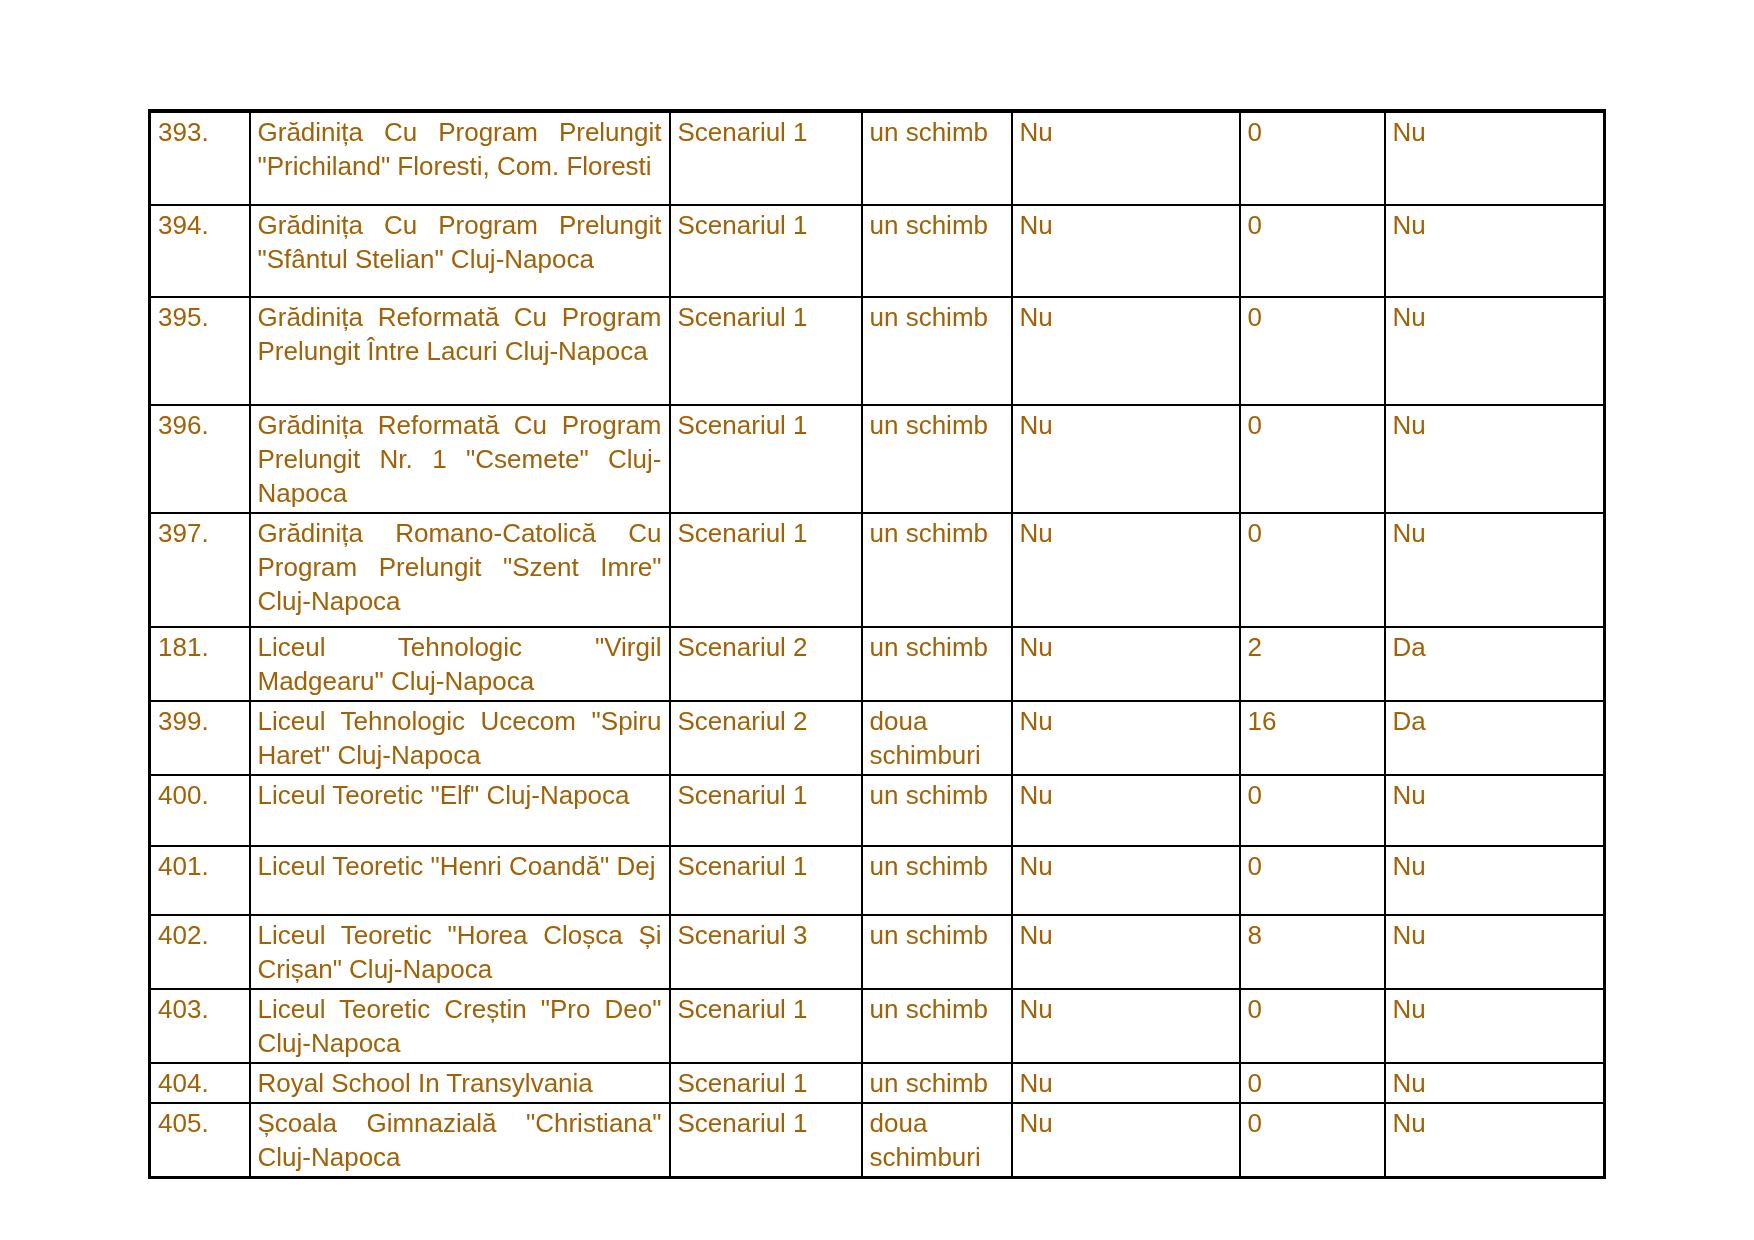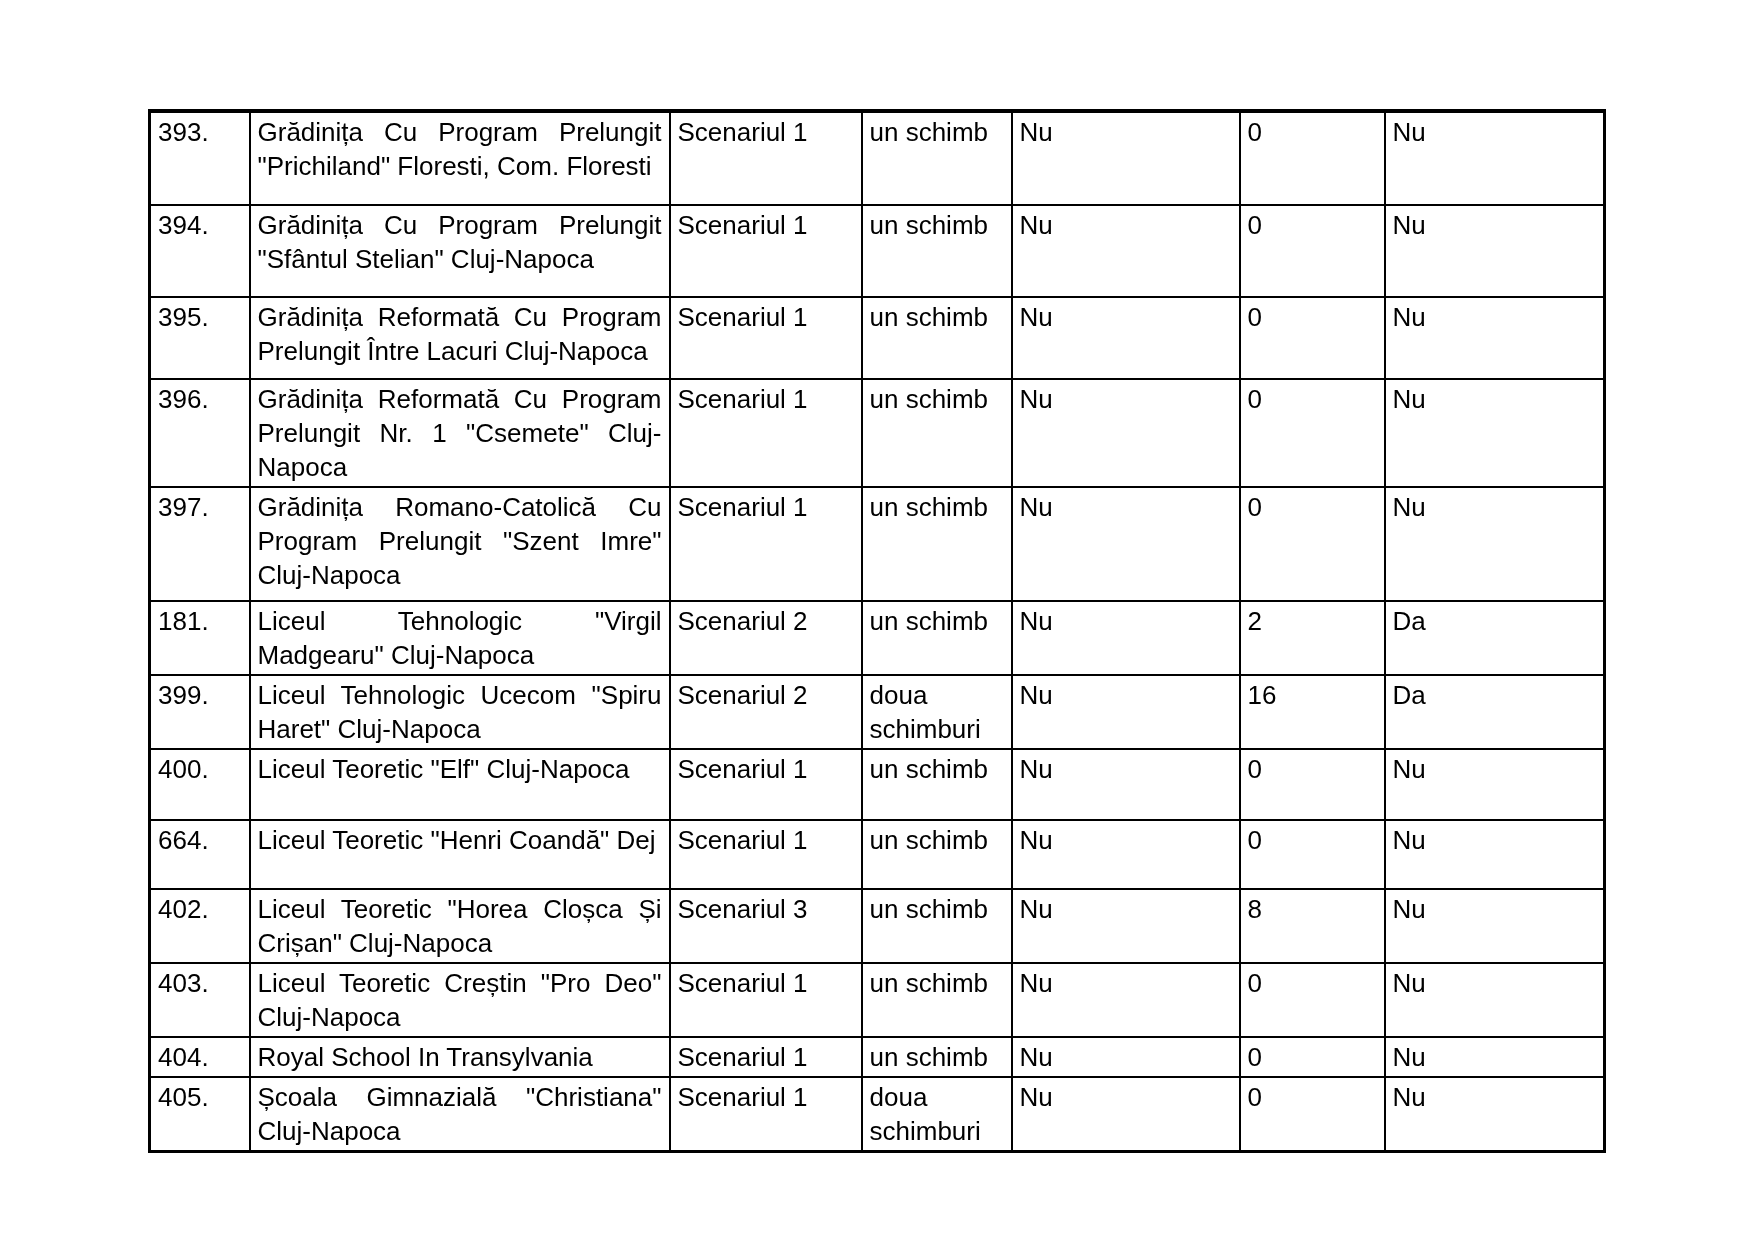--- a/index.html
+++ b/index.html
@@ -14,7 +14,7 @@
     background: #ffffff;
     overflow: hidden;
     font-family: "Liberation Sans", "DejaVu Sans", sans-serif;
-    color: #000000;
+    color: #a16207;
   }
   table.doc-table {
     position: absolute;

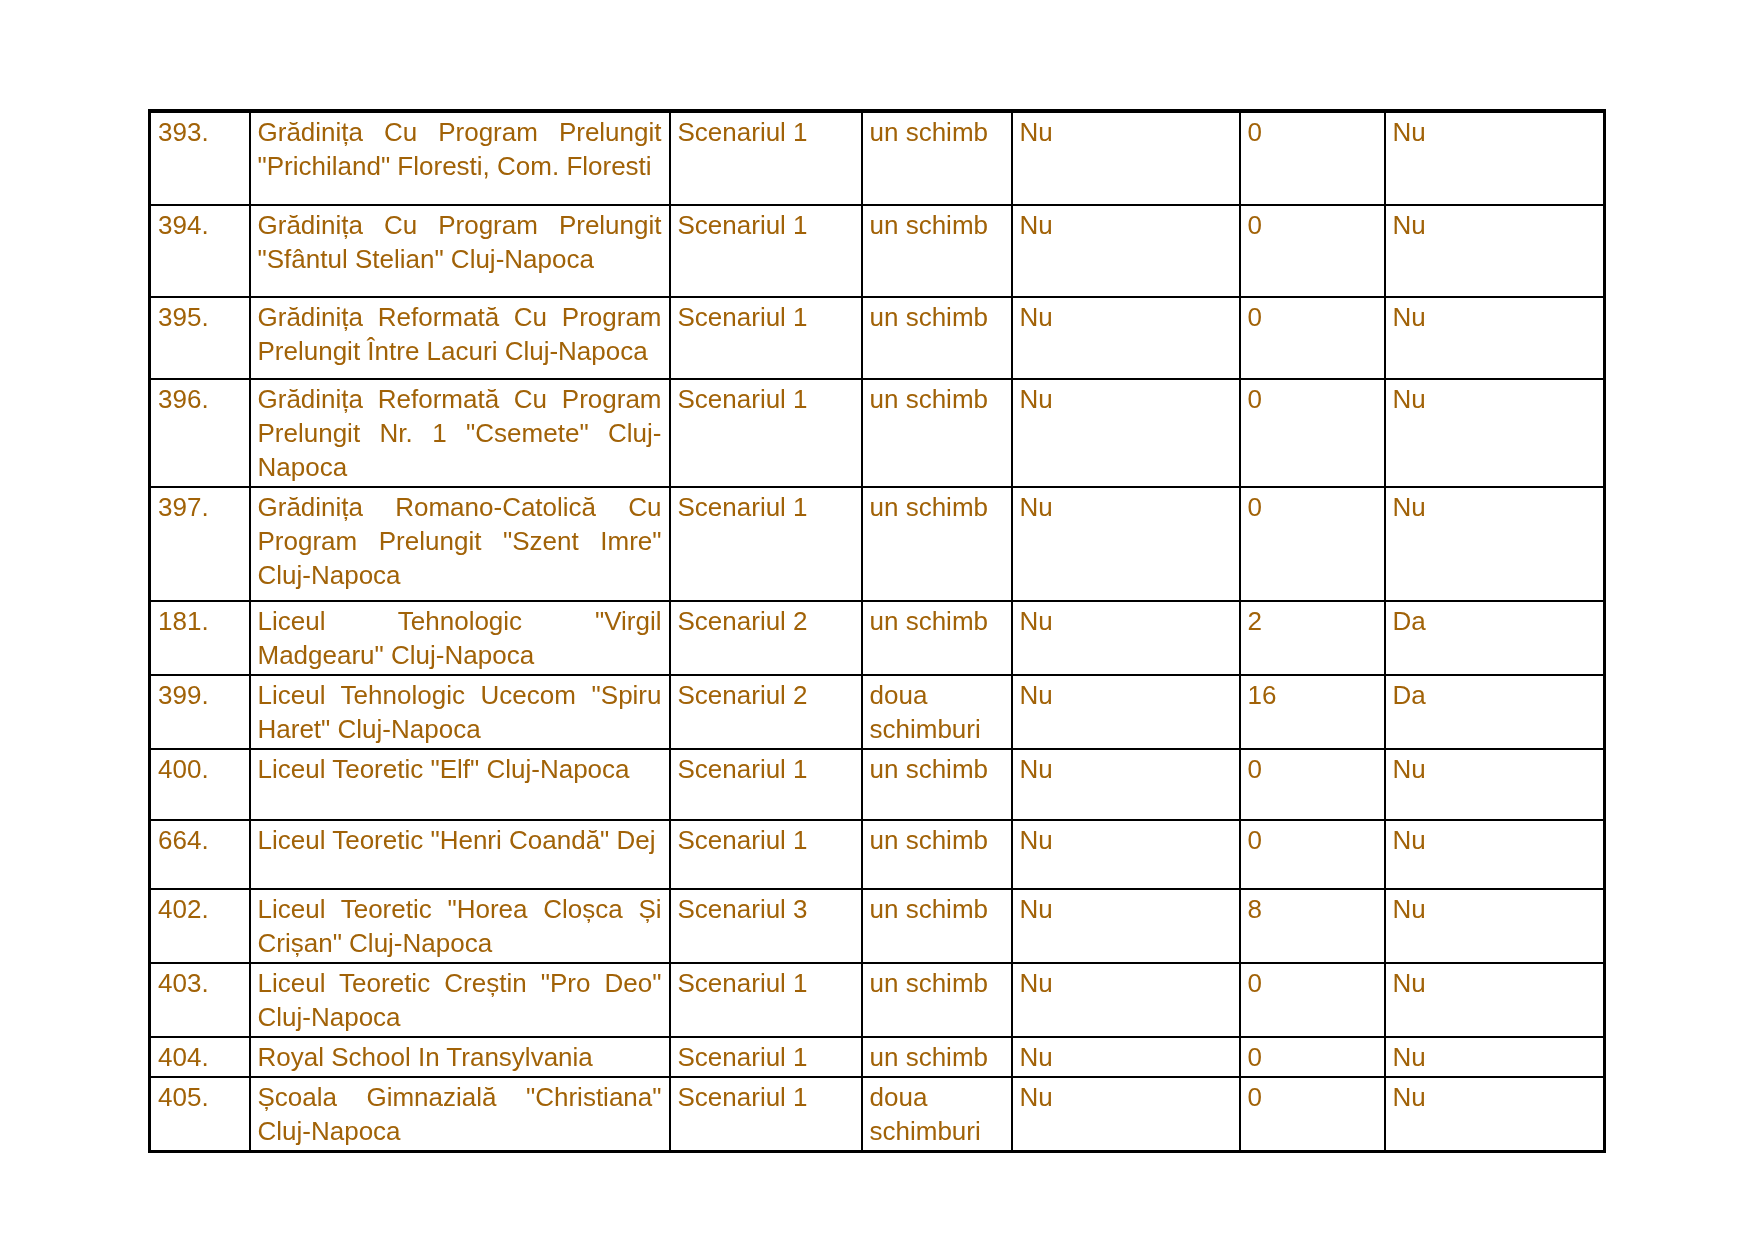--- a/index.html
+++ b/index.html
@@ -70,7 +70,7 @@
         <td class="c-cnt">0</td>
         <td class="c-v2">Nu</td>
       </tr>
-      <tr style="height:82px">
+      <tr style="height:108px">
         <td class="c-num">395.</td>
         <td class="c-name">Grădinița Reformată Cu Program Prelungit Între Lacuri Cluj-Napoca</td>
         <td class="c-scen">Scenariul 1</td>

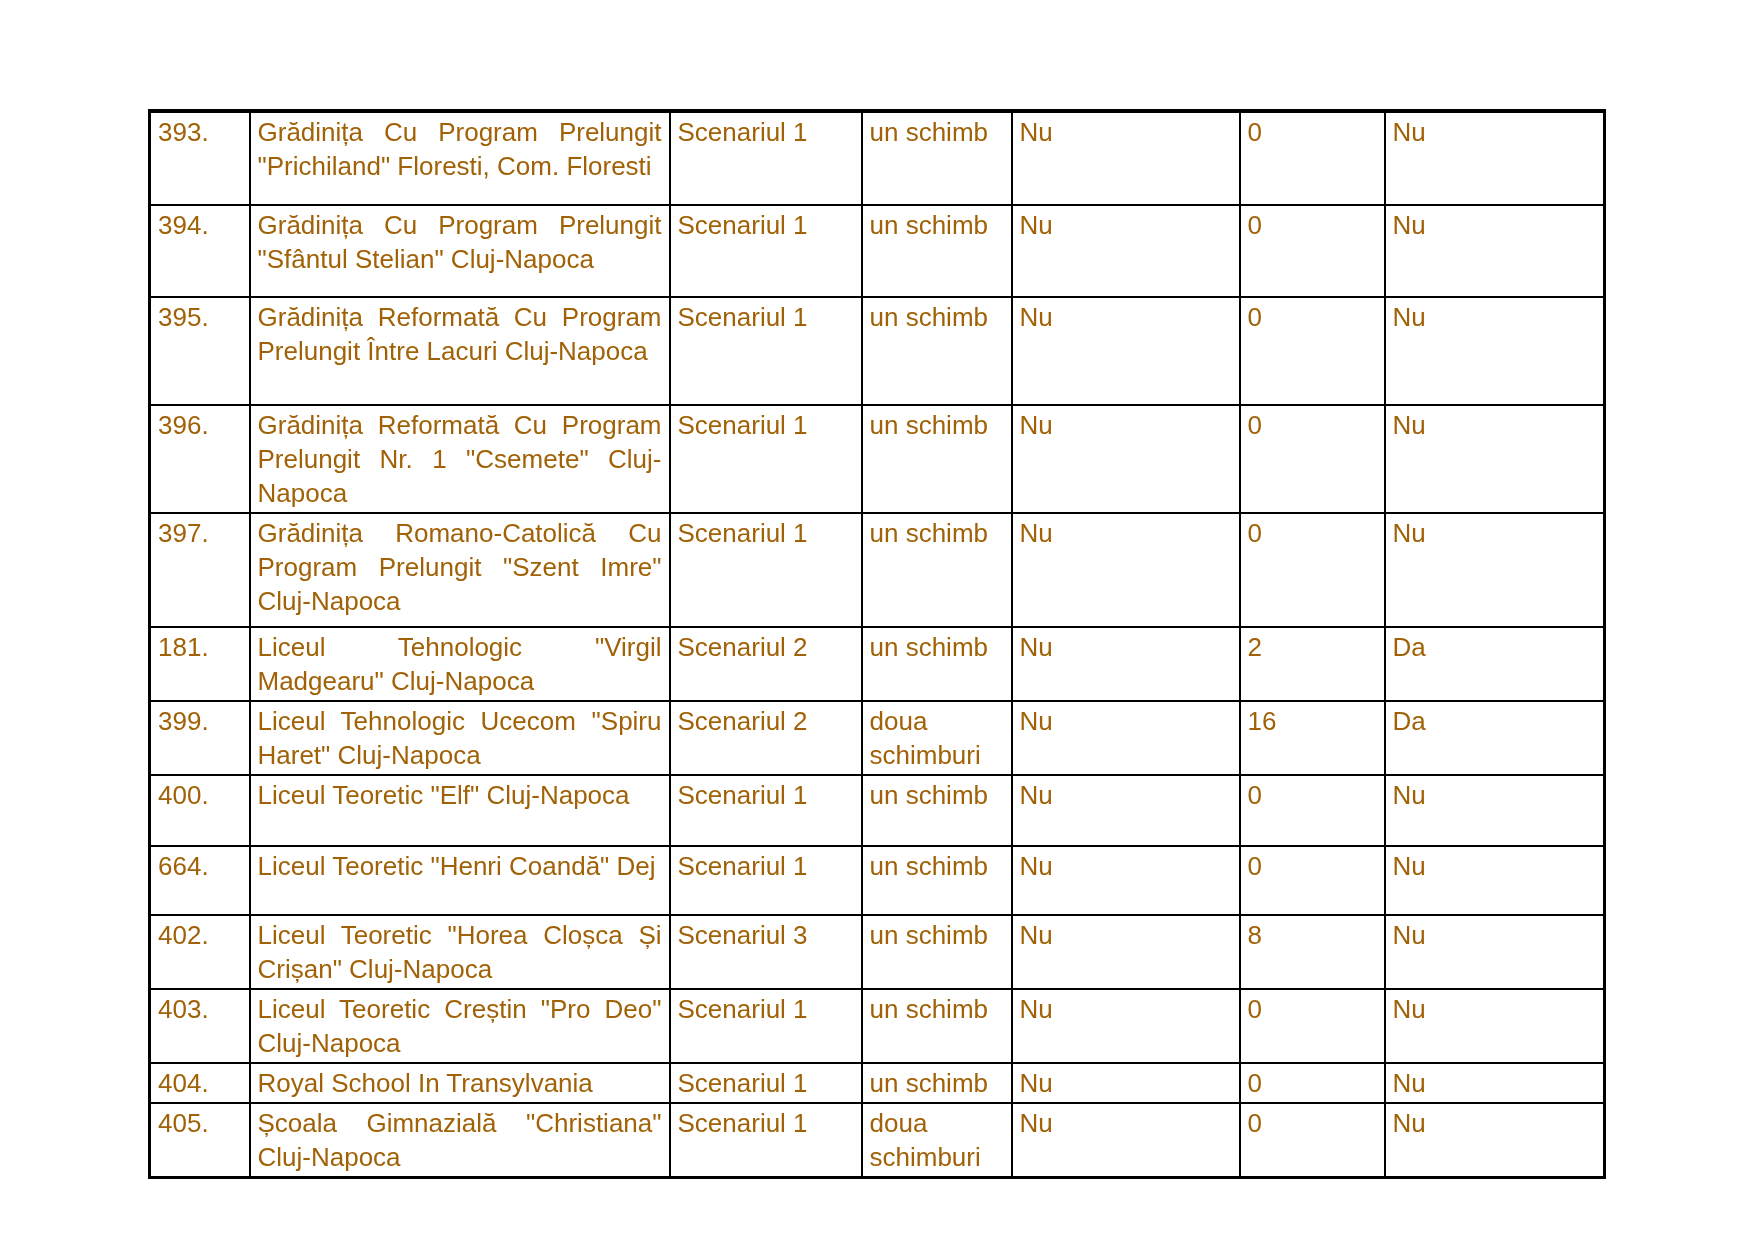--- a/index.html
+++ b/index.html
@@ -125,7 +125,7 @@
         <td class="c-v2">Nu</td>
       </tr>
       <tr style="height:69px">
-        <td class="c-num">664.</td>
+        <td class="c-num">401.</td>
         <td class="c-name">Liceul Teoretic "Henri Coandă" Dej</td>
         <td class="c-scen">Scenariul 1</td>
         <td class="c-shift">un schimb</td>

